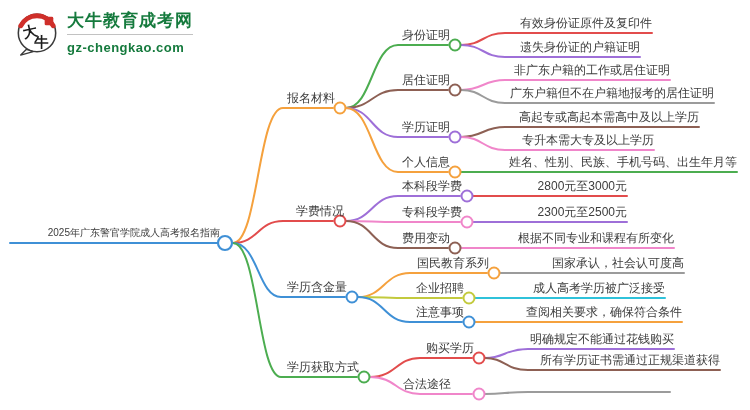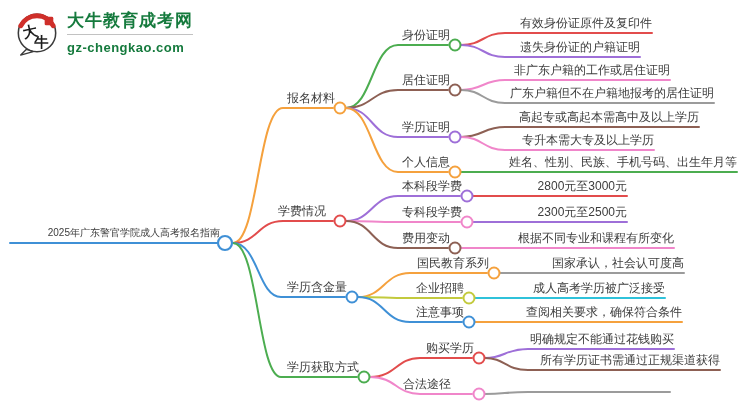--- a/index.html
+++ b/index.html
@@ -104,7 +104,7 @@
   <div class="node root-label" style="left:6px;top:225px;width:214px">2025年广东警官学院成人高考报名指南</div>
 
   <div class="node" style="left:281px;top:91px;width:54px">报名材料</div>
-  <div class="node" style="left:272px;top:204px;width:54px">学费情况</div>
+  <div class="node" style="left:290px;top:204px;width:54px">学费情况</div>
   <div class="node" style="left:279px;top:280px;width:68px">学历含金量</div>
   <div class="node" style="left:279px;top:360px;width:80px">学历获取方式</div>
 

